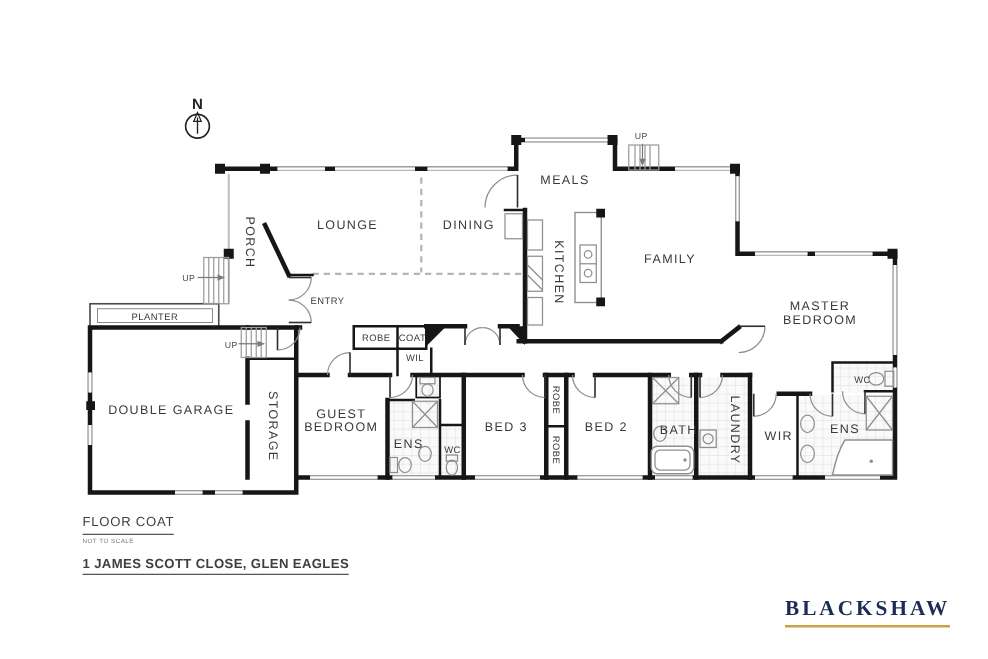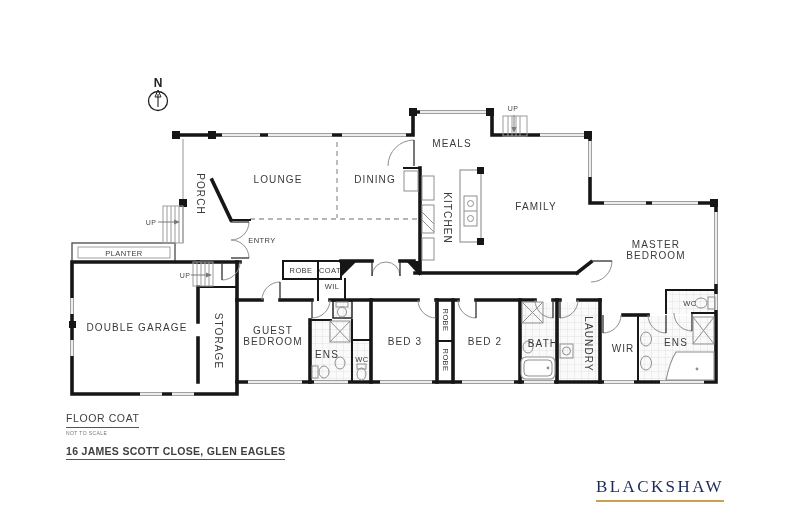--- a/index.html
+++ b/index.html
@@ -300,7 +300,7 @@
 <div class="footer">
   <div class="fp-title">FLOOR COAT</div>
   <div class="fp-note">NOT TO SCALE</div>
-  <div><span class="fp-address">16 JAMES SCOTT CLOSE, GLEN EAGLES</span></div>
+  <div><span class="fp-address">1 JAMES SCOTT CLOSE, GLEN EAGLES</span></div>
 </div>
 
 

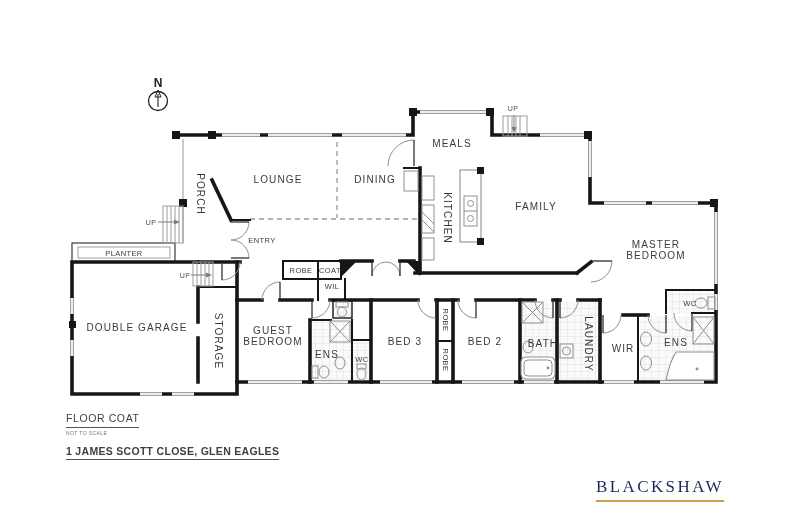--- a/index.html
+++ b/index.html
@@ -32,9 +32,9 @@
   .fp-address{display:inline-block;margin-top:9px;font-size:10.5px;font-weight:bold;
               letter-spacing:.3px;color:#3f3f3f;padding-bottom:2px;border-bottom:1.3px solid #555;}
   .brand{position:absolute;left:596px;top:477px;}
-  .brand-name{display:inline-block;font-family:"Liberation Serif",serif;font-weight:normal;
+  .brand-name{display:inline-block;font-family:"Liberation Serif",serif;font-weight:bold;
               font-size:17px;letter-spacing:2.4px;color:#1c2b57;
-              padding-bottom:3px;border-bottom:2px solid #c9a24b;}
+              padding-bottom:3px;border-bottom:2px solid #c9a24b;margin-left:32px;}
 </style>
 </head>
 <body>

